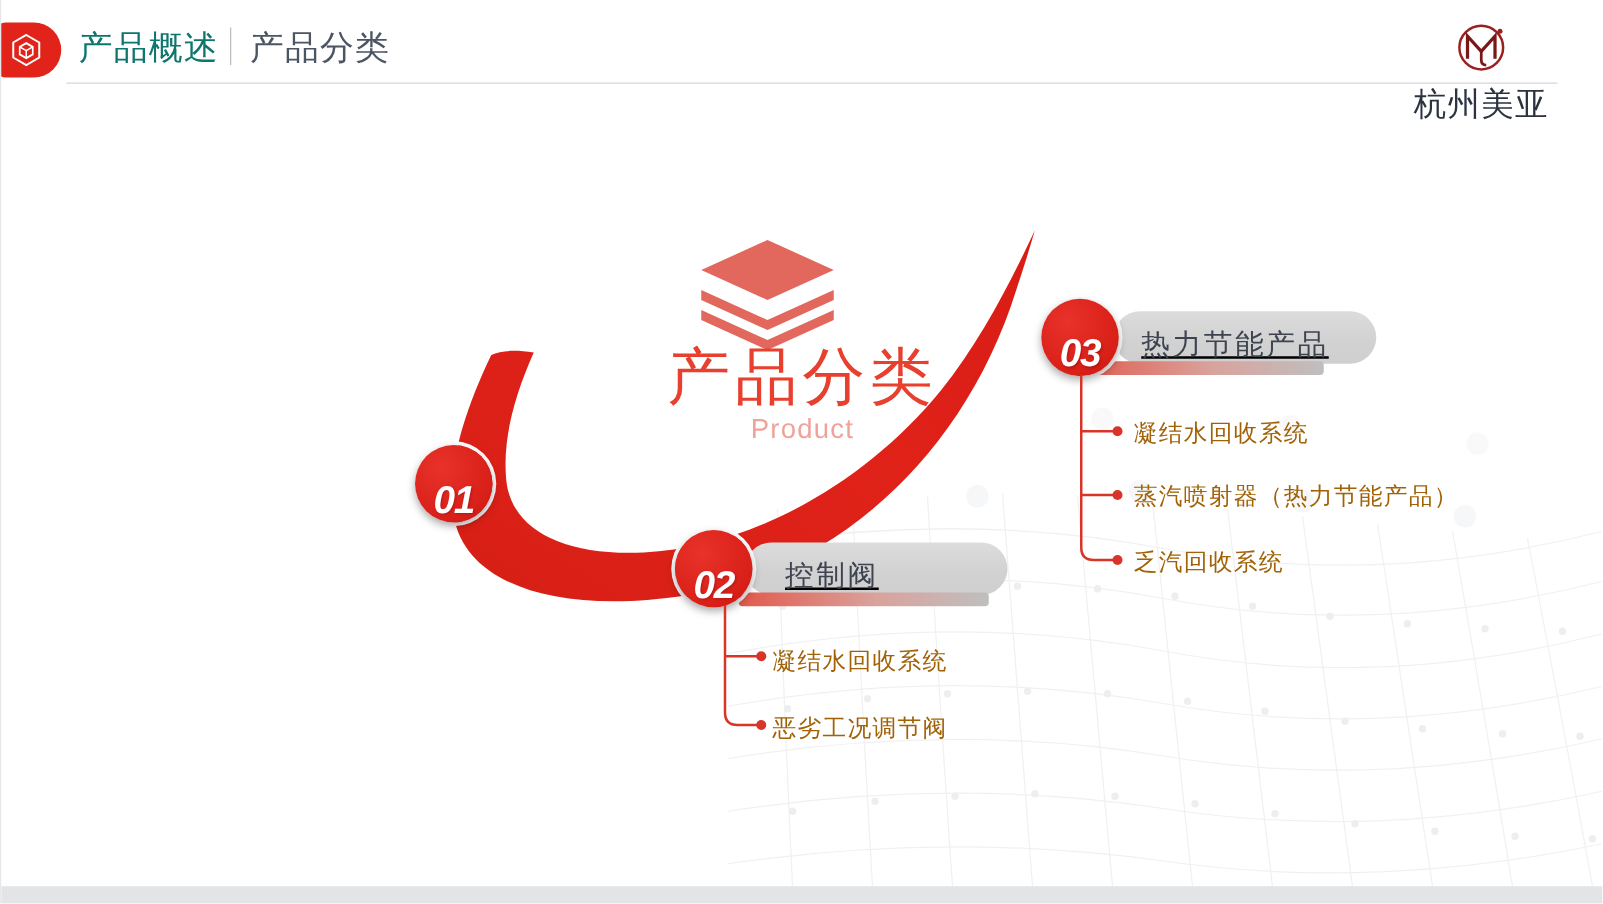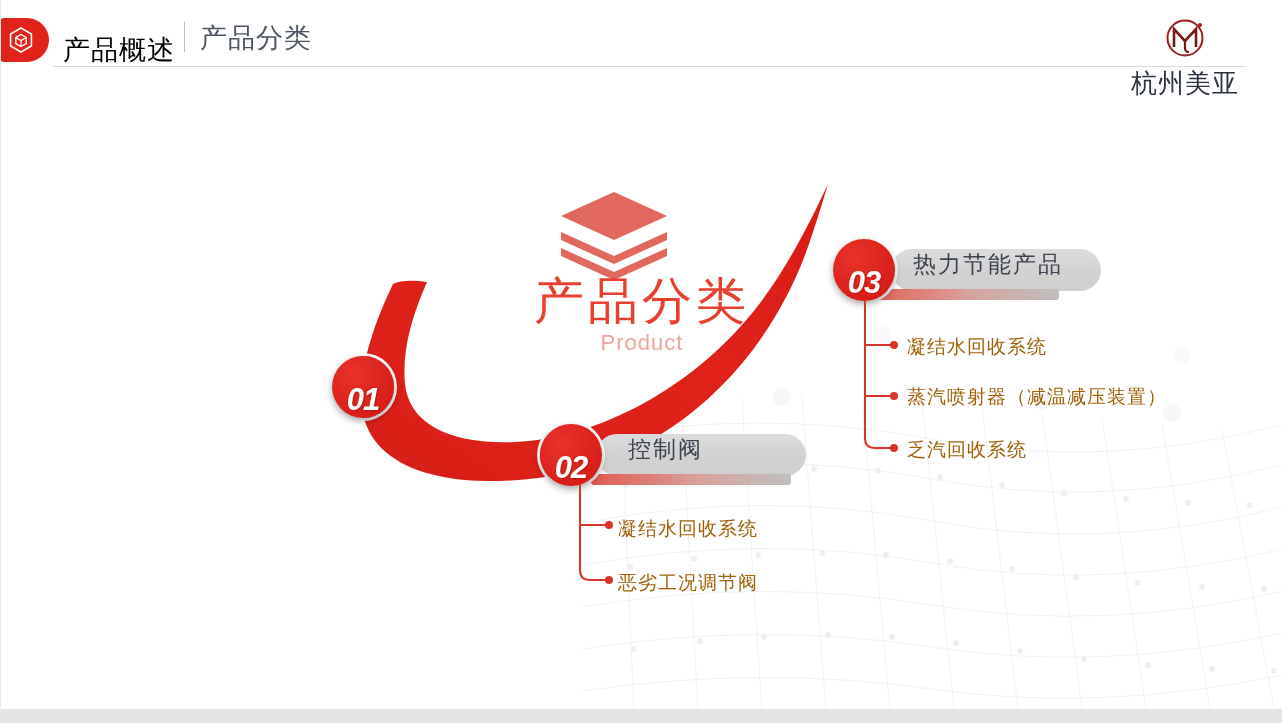--- a/index.html
+++ b/index.html
@@ -65,10 +65,9 @@
     left: 62px;
     top: 20px;
     font-size: 27px;
-    color: #000000;
-    letter-spacing: 1px;
-    white-space: nowrap;
-    margin-top: 12px;
+    color: #0f766e;
+    letter-spacing: 1px;
+    white-space: nowrap;
   }
   #header-sep {
     position: absolute;

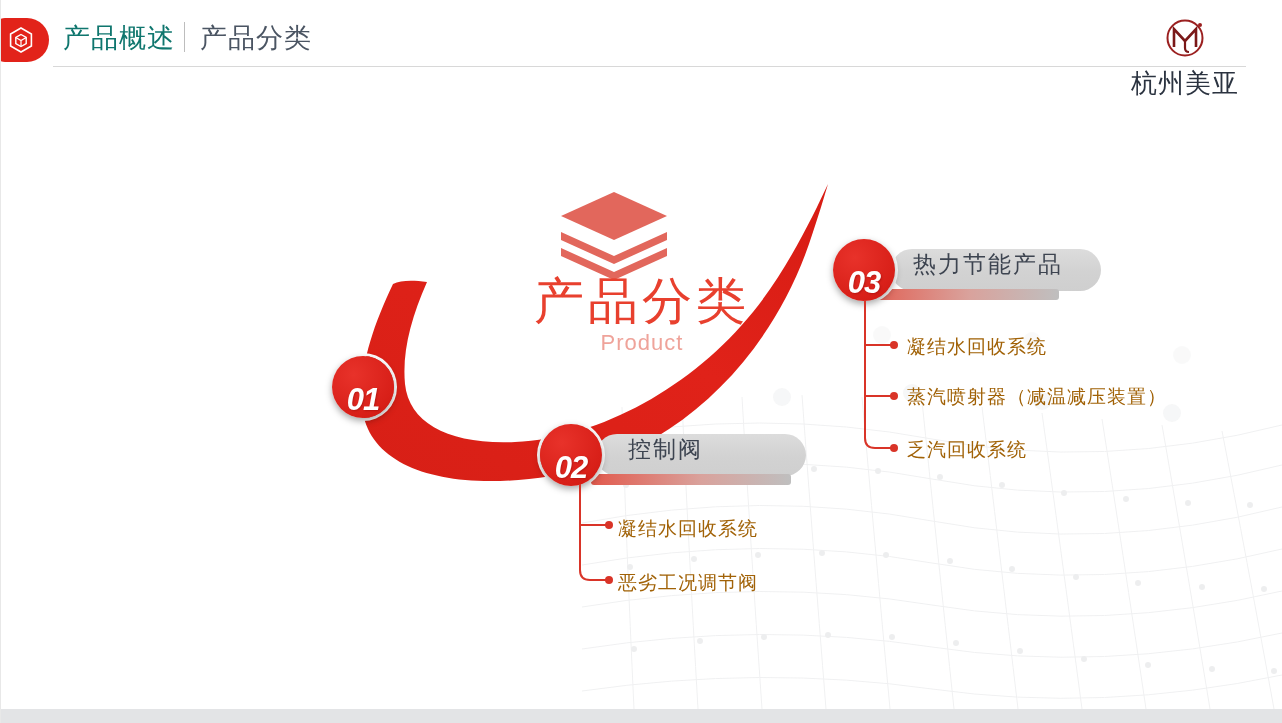--- a/index.html
+++ b/index.html
@@ -157,8 +157,9 @@
     border-radius: 21px;
     background: linear-gradient(180deg, #dcdcdc 0%, #d2d2d2 55%, #cfcfcf 100%);
     display: flex;
-    align-items: flex-start;
+    align-items: flex-end;
     box-sizing: border-box;
+    text-decoration: underline;
   }
   .pill-label {
     font-size: 23px;

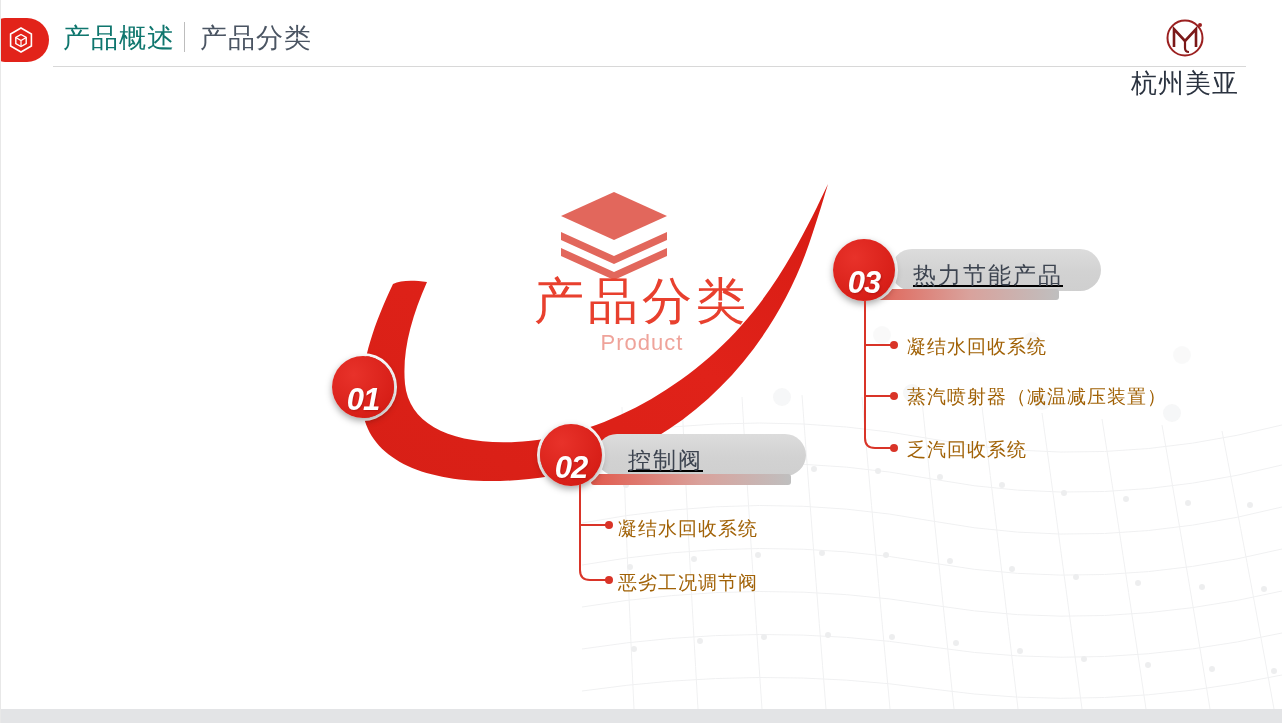--- a/index.html
+++ b/index.html
@@ -384,7 +384,7 @@
     <circle cx="41" cy="148" r="4" fill="#d93428"></circle>
   </svg>
   <div class="sub-item" style="left:906px; top:334px;">凝结水回收系统</div>
-  <div class="sub-item" style="left:906px; top:384px;">蒸汽喷射器（减温减压装置）</div>
+  <div class="sub-item" style="left:906px; top:384px;">蒸汽喷射器（热力节能产品）</div>
   <div class="sub-item" style="left:906px; top:437px;">乏汽回收系统</div>
 
 </div>

